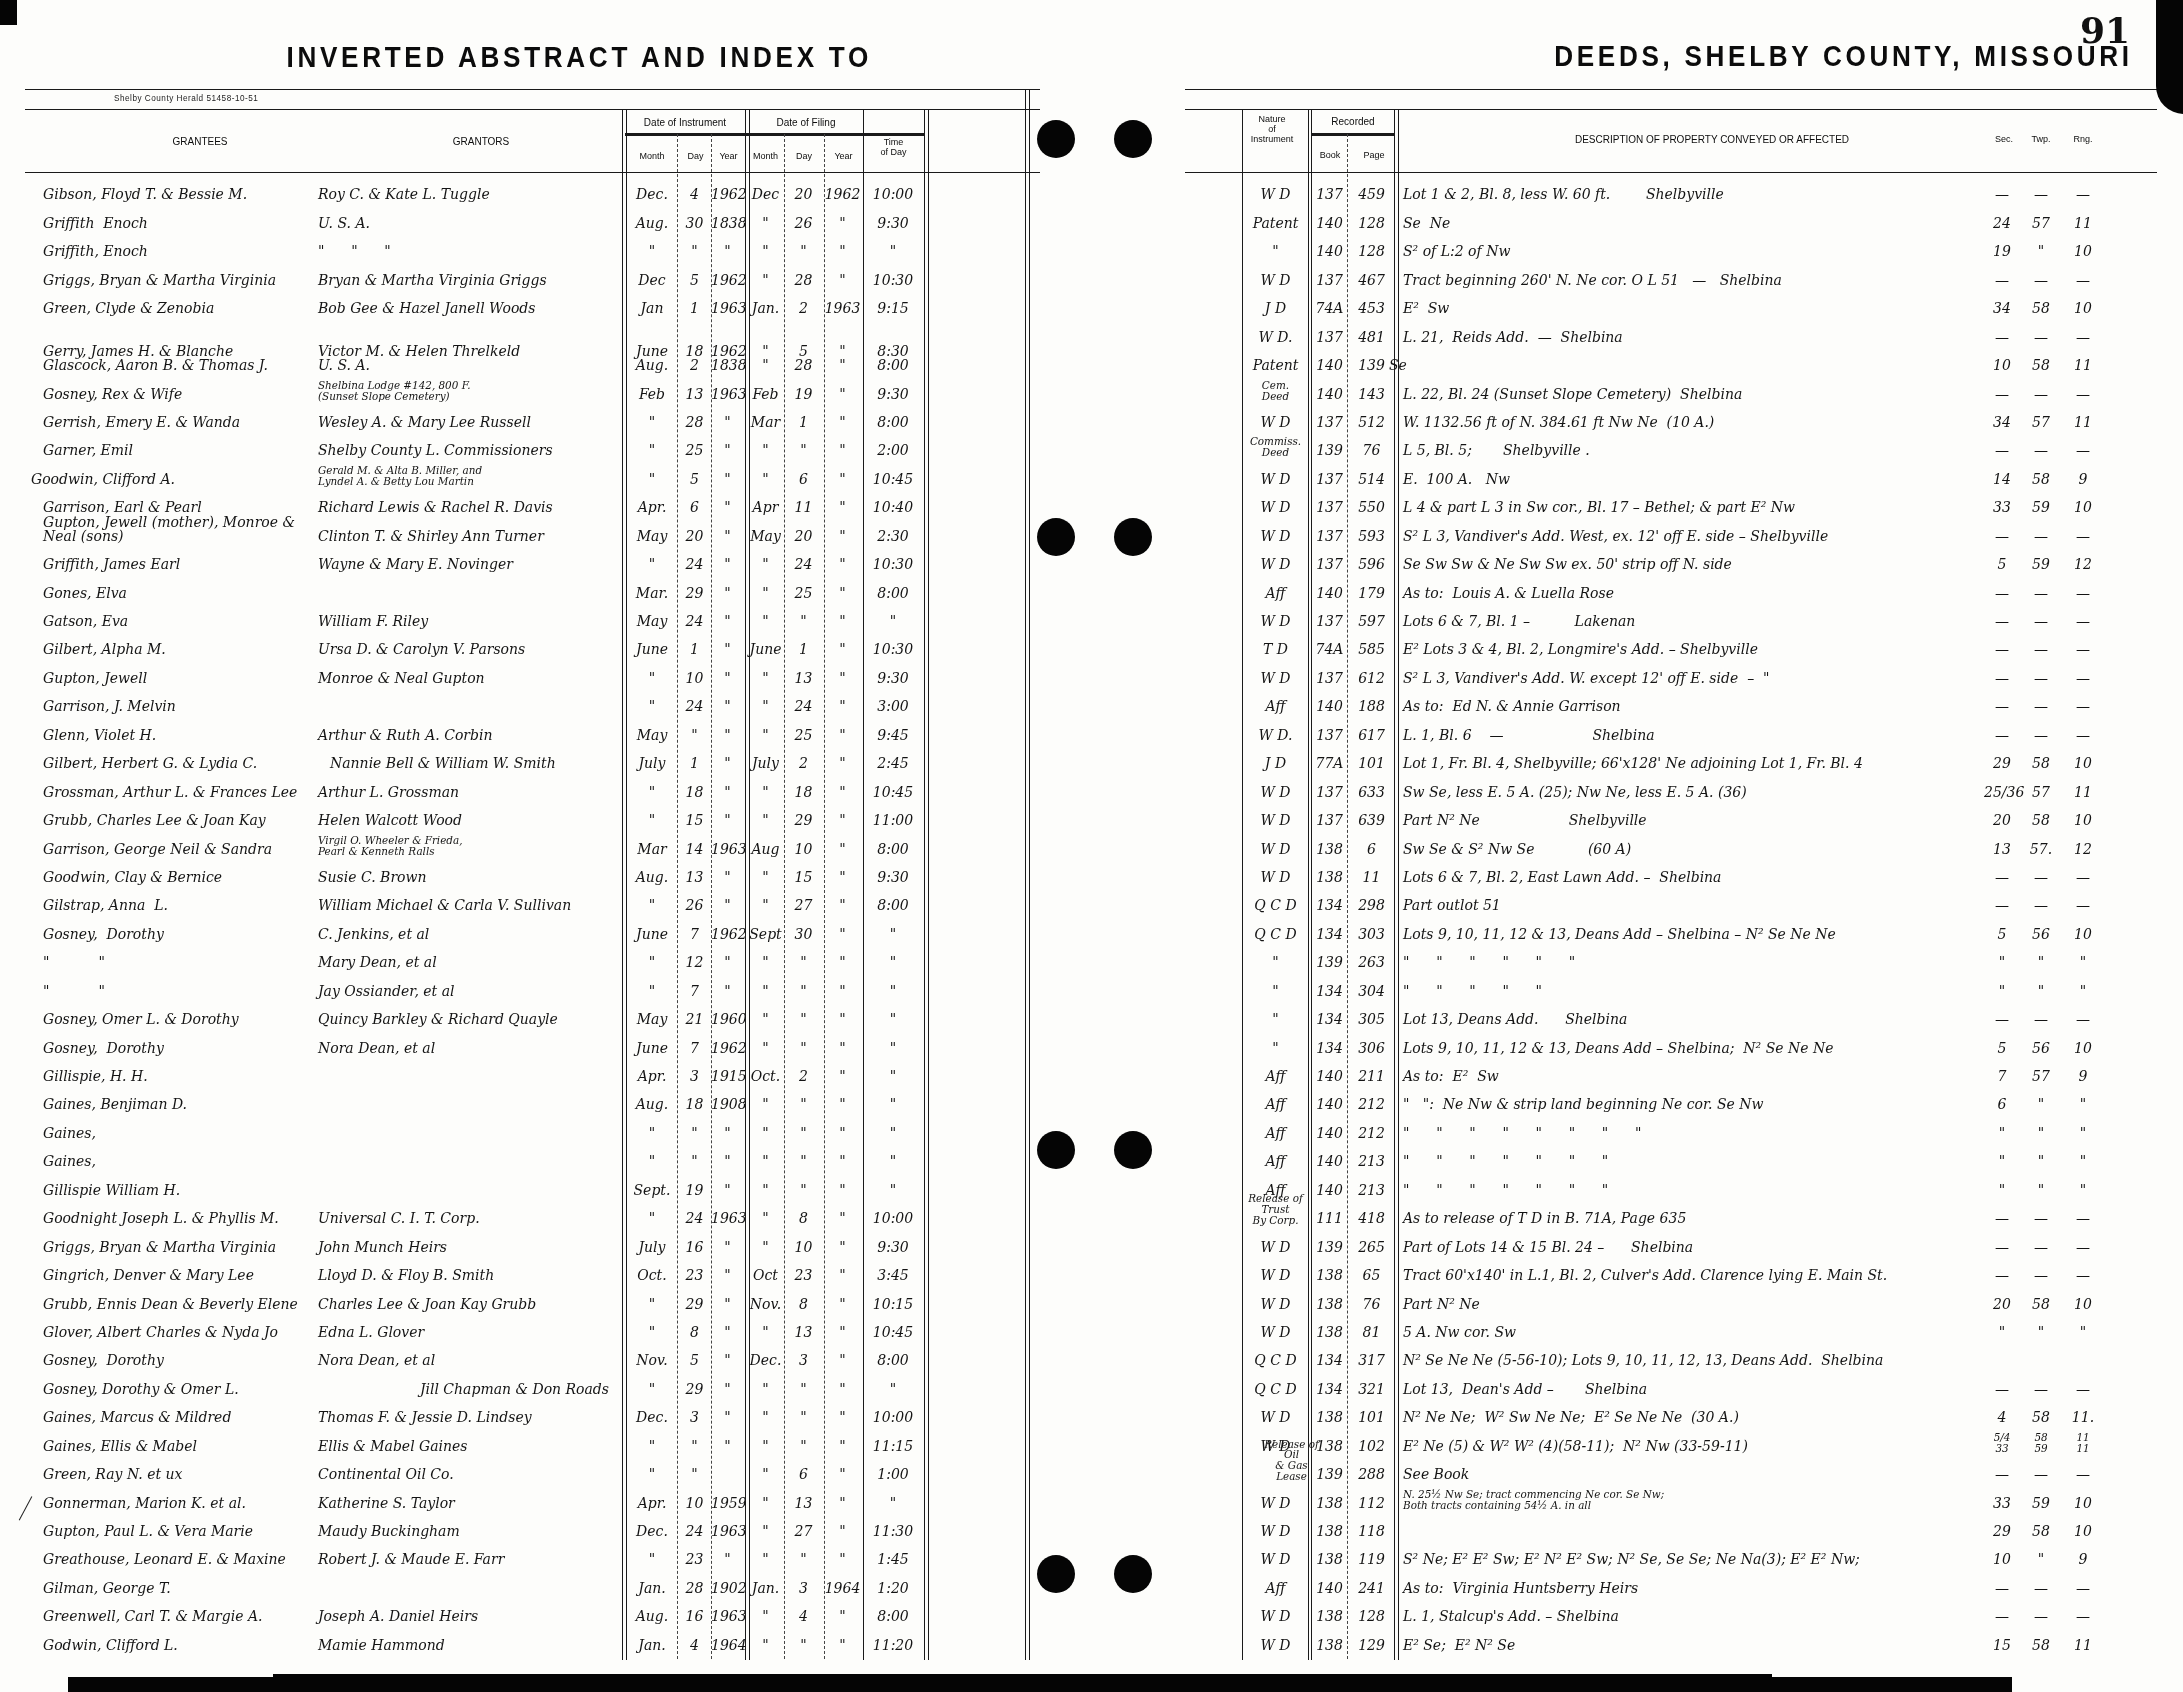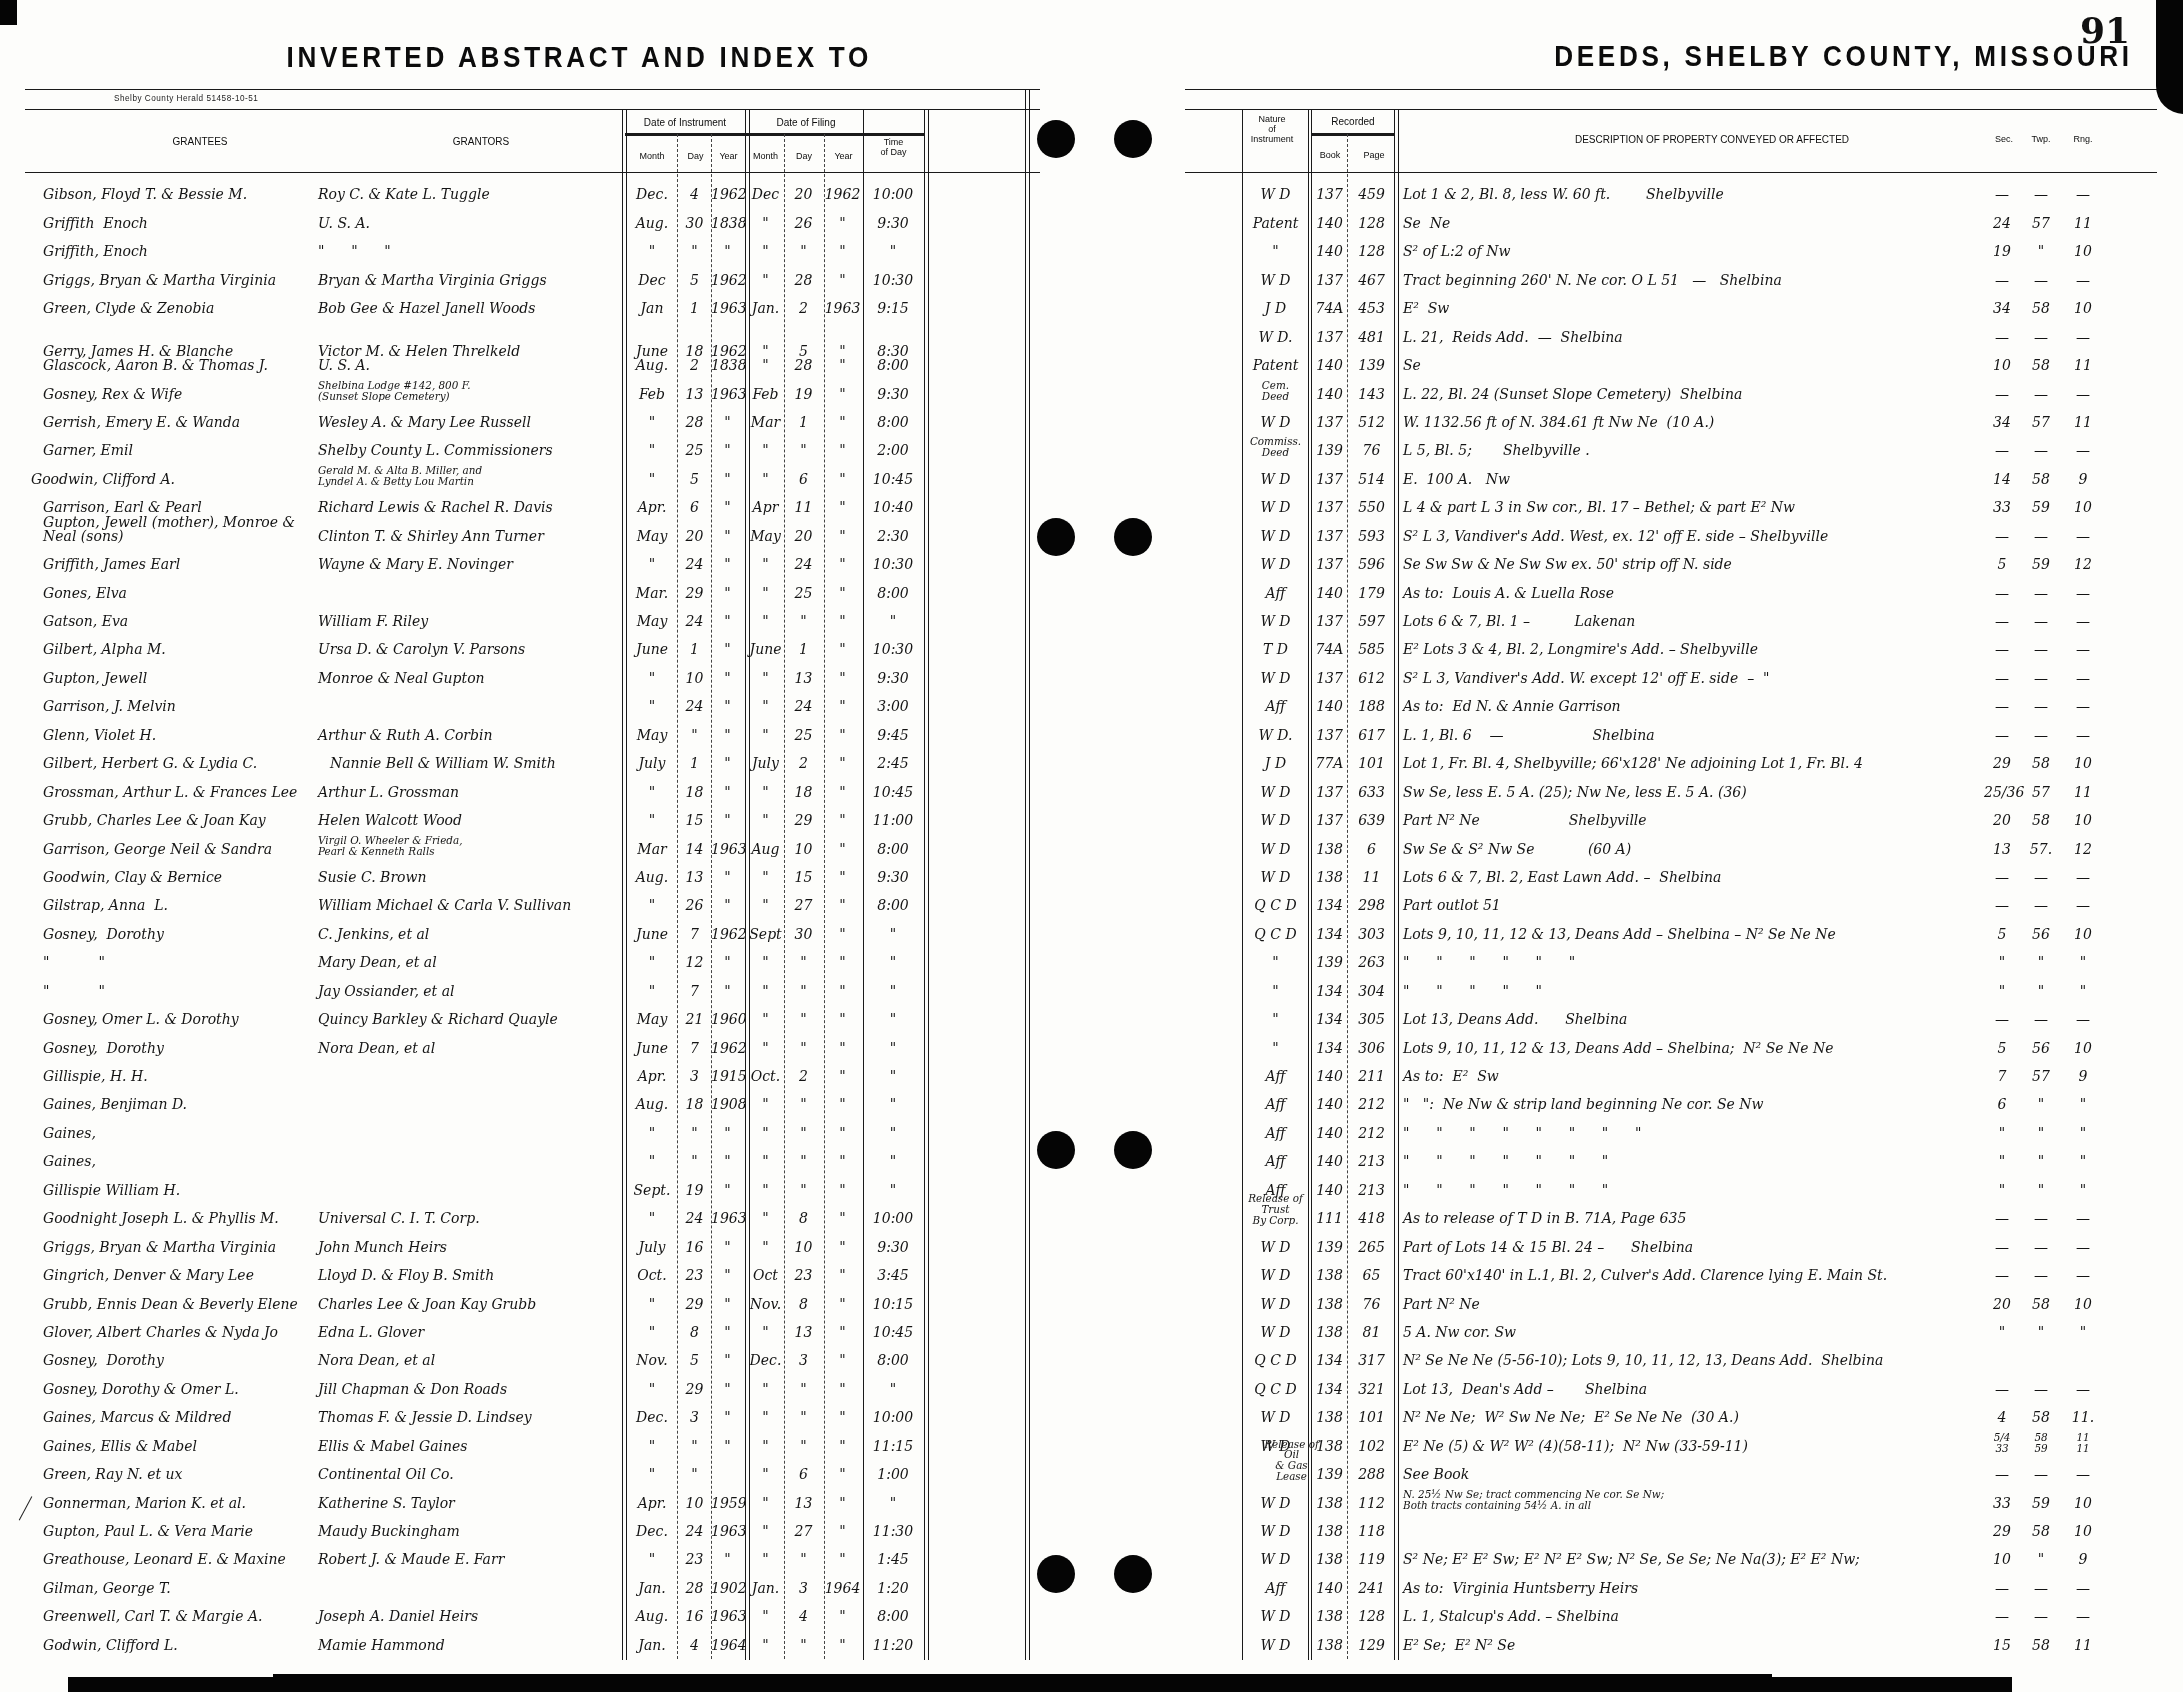--- a/index.html
+++ b/index.html
@@ -724,7 +724,7 @@
           <span class="cell hw c" style="left: 154px; width: 63px;">Patent</span>
           <span class="cell hw c" style="left: 222px; width: 35px;">140</span>
           <span class="cell hw c" style="left: 259px; width: 45px;">139</span>
-          <span class="cell hw" style="left: 313px; width: 586px;">Se</span>
+          <span class="cell hw" style="left: 299px; width: 586px;">Se</span>
           <span class="cell hw c" style="left: 894px; width: 36px;">10</span>
           <span class="cell hw c" style="left: 932px; width: 38px;">58</span>
           <span class="cell hw c" style="left: 974px; width: 38px;">11</span>

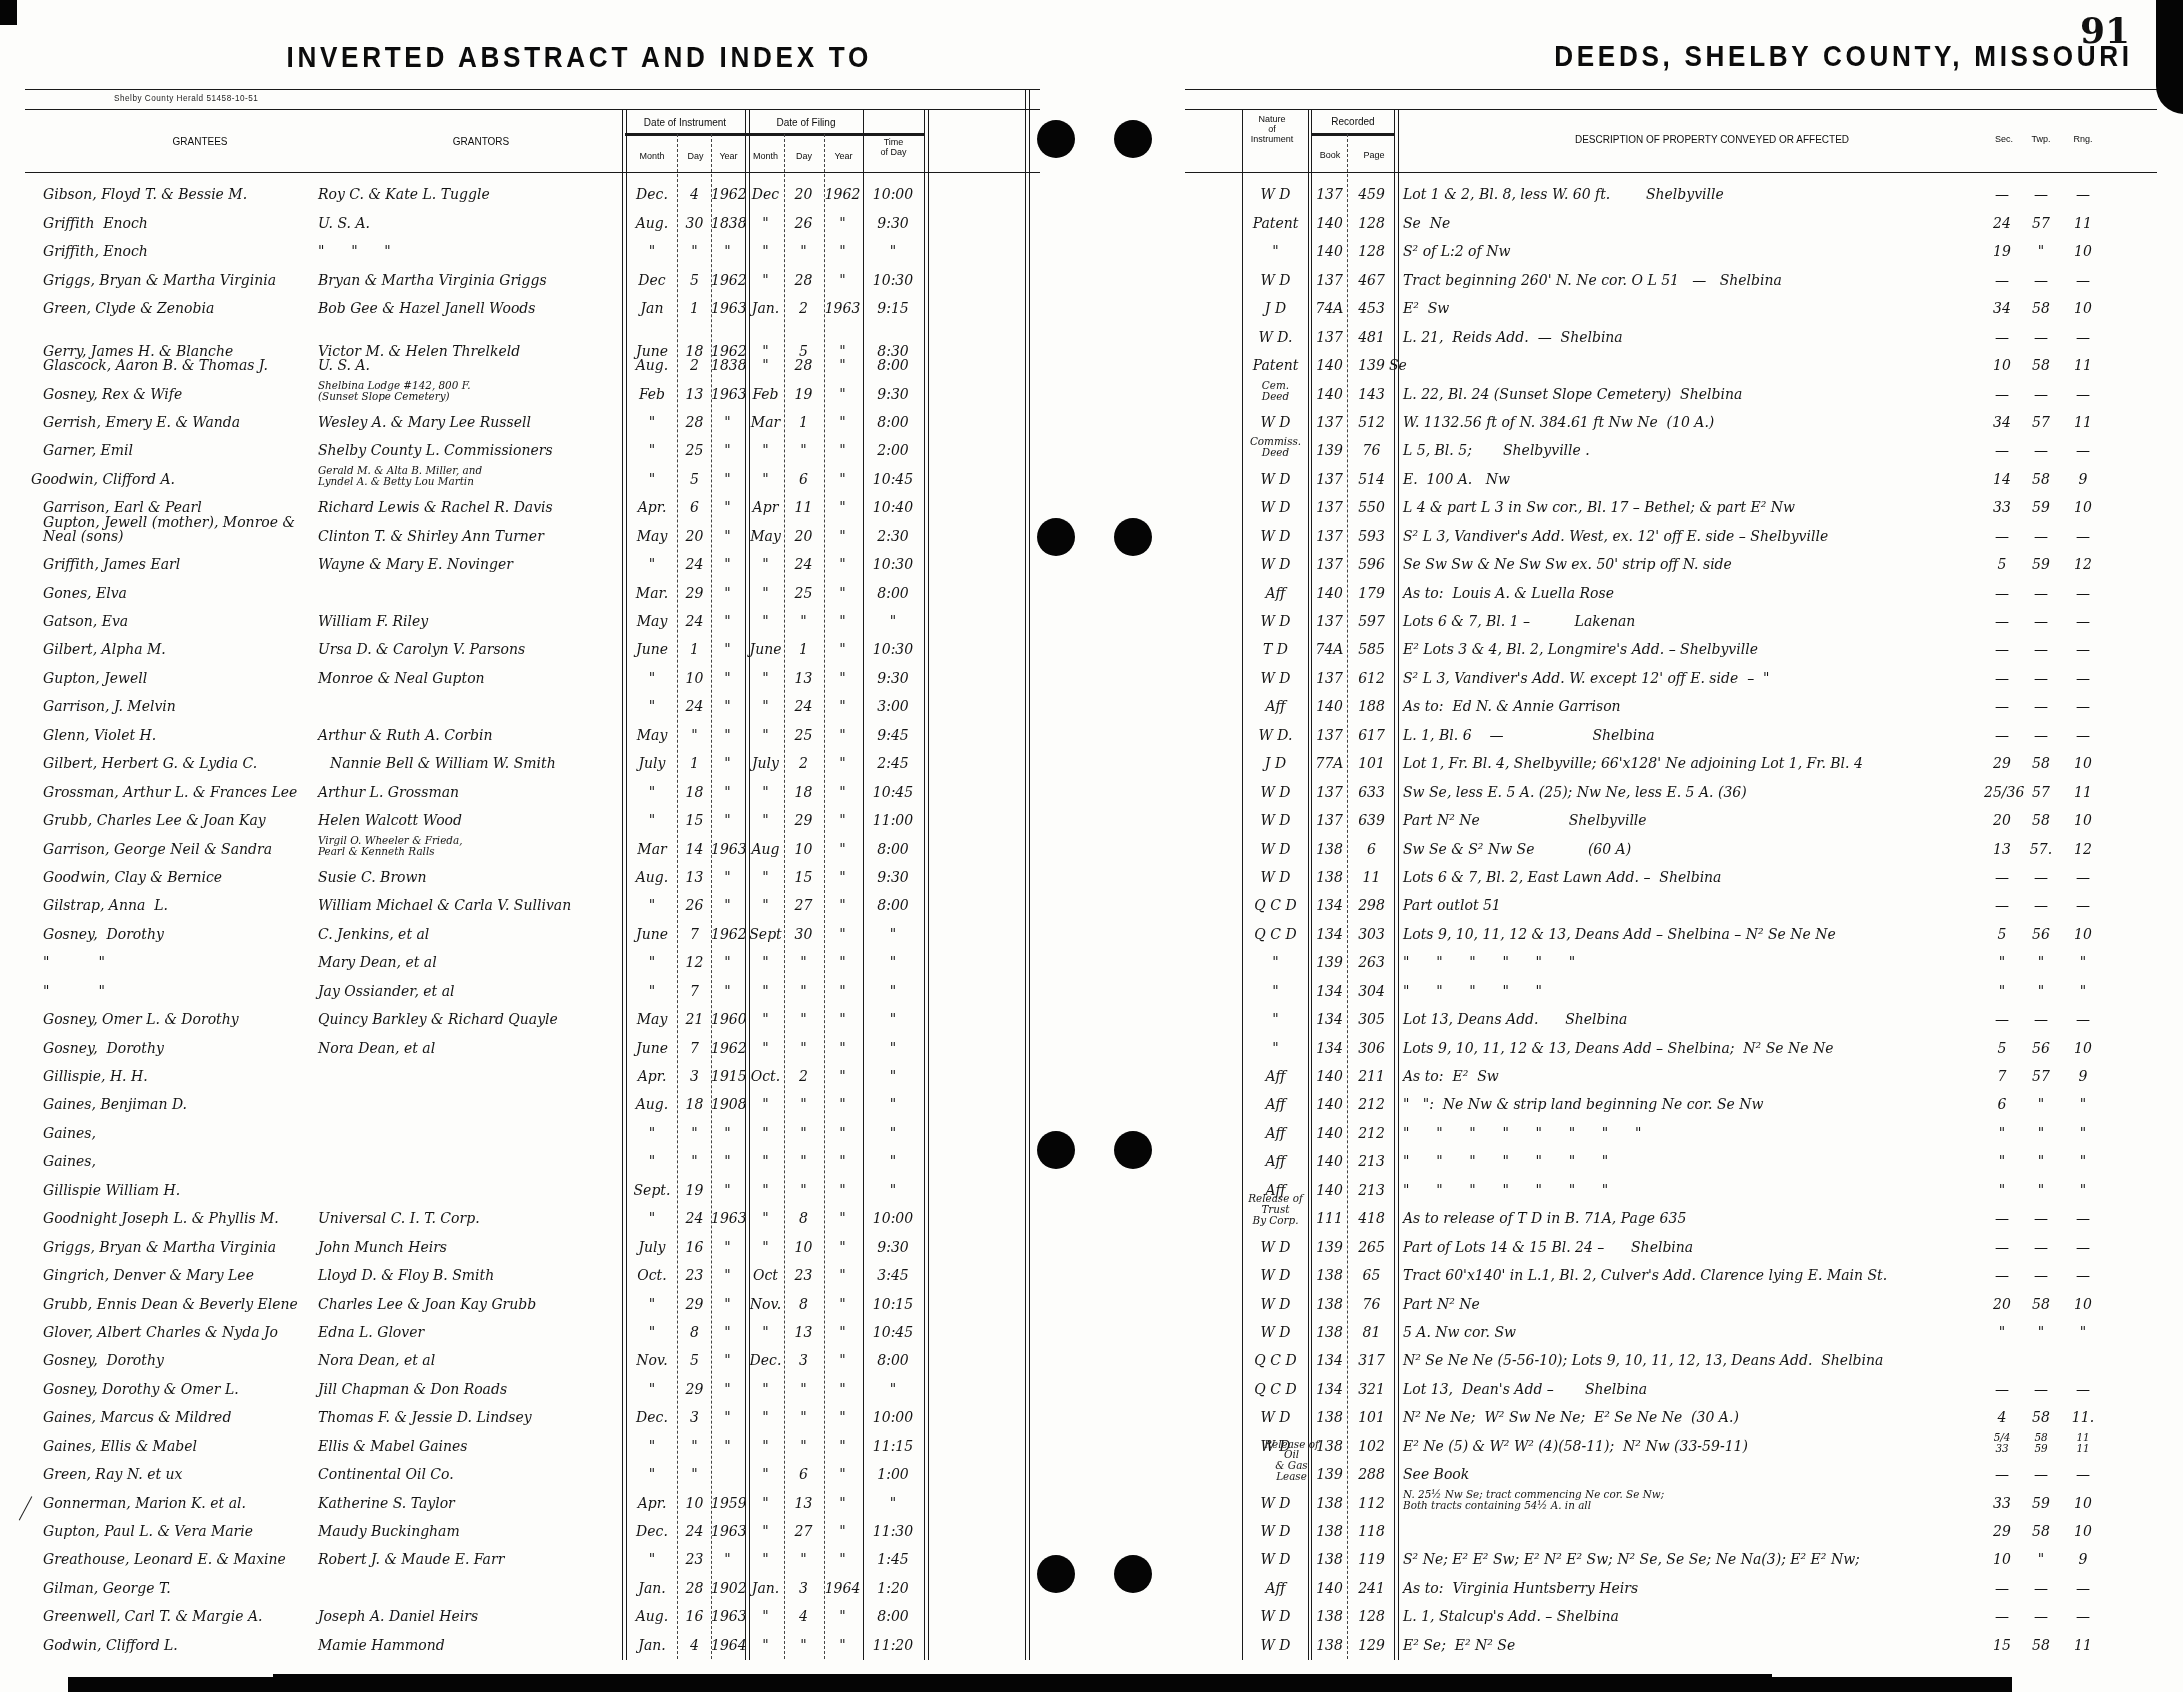--- a/index.html
+++ b/index.html
@@ -529,7 +529,7 @@
         </div>
         <div class="row" style="left: 0px; top: 1369px; width: 1090px;">
           <span class="cell hw" style="left: 43px; width: 273px;">Gosney, Dorothy &amp; Omer L.</span>
-          <span class="cell hw" style="left: 318px; width: 291px;">Jill Chapman &amp; Don Roads</span>
+          <span class="cell hw" style="left: 318px; width: 291px; text-align: right;">Jill Chapman &amp; Don Roads</span>
           <span class="cell hw c" style="left: 628px; width: 48px;">"</span>
           <span class="cell hw c" style="left: 678px; width: 33px;">29</span>
           <span class="cell hw c" style="left: 711px; width: 33px;">"</span>

